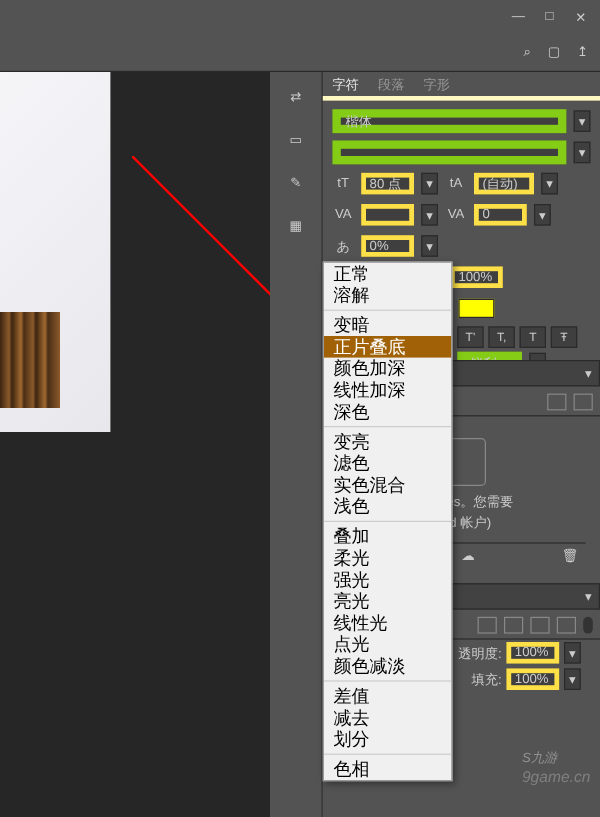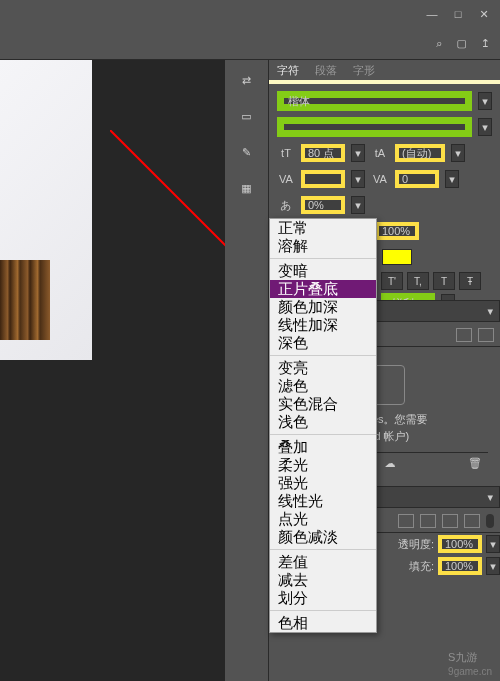--- a/index.html
+++ b/index.html
@@ -30,7 +30,7 @@
 .aa-row{display:flex;align-items:center;gap:6px}
 .dropdown{position:absolute;left:269px;top:218px;width:108px;background:#f0f0f0;border:1px solid #999;box-shadow:2px 2px 6px rgba(0,0,0,.4);z-index:10}
 .dropdown .item{height:18px;padding:0 8px;display:flex;align-items:center;color:#000;font-size:15px}
-.dropdown .item.sel-it{background:#701a75;color:#fff}
+.dropdown .item.sel-it{background:#a16207;color:#fff}
 .dropdown .sep{height:1px;background:#ccc;margin:3px 0}
 .lower-panels{position:absolute;left:269px;top:300px;right:0;bottom:0;background:#535353}
 .collapse{height:22px;background:#424242;border:1px solid #2a2a2a;display:flex;align-items:center;justify-content:flex-end;padding-right:6px;margin-bottom:1px}

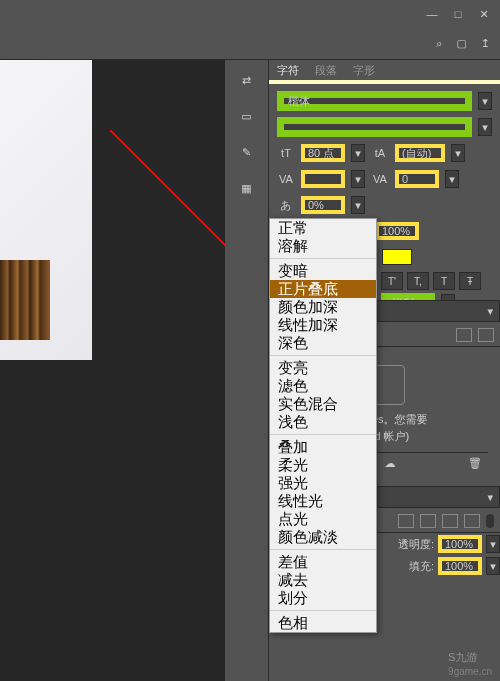--- a/index.html
+++ b/index.html
@@ -164,6 +164,7 @@
   <div class="item">叠加</div>
   <div class="item">柔光</div>
   <div class="item">强光</div>
+  <div class="item">亮光</div>
   <div class="item">线性光</div>
   <div class="item">点光</div>
   <div class="item">颜色减淡</div>

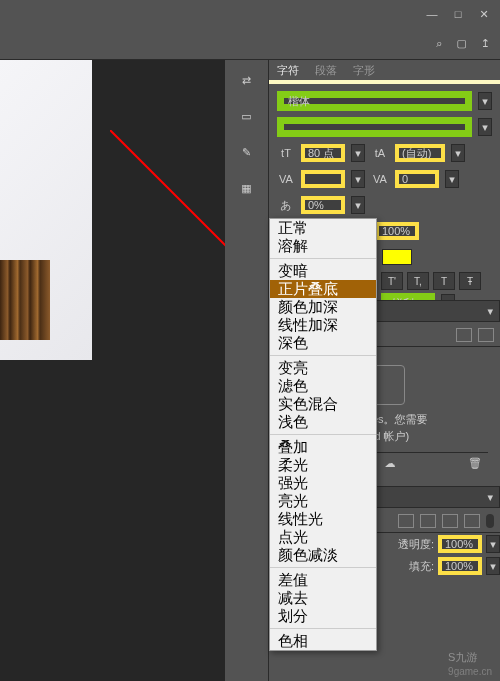--- a/index.html
+++ b/index.html
@@ -40,7 +40,7 @@
 .lib-bottom{display:flex;justify-content:space-between;align-items:center;padding:4px 6px;border-top:1px solid #2a2a2a;margin-top:8px}
 .layers-hdr{height:24px;border-bottom:1px solid #2a2a2a;display:flex;justify-content:flex-end;align-items:center;padding-right:6px;gap:6px}
 .layers-hdr .ic{width:16px;height:14px;border:1px solid #888}
-.opac-row{display:flex;justify-content:flex-end;align-items:center;padding:2px 0;gap:4px}
+.opac-row{display:flex;justify-content:flex-end;align-items:center;padding:2px 16px;gap:4px}
 .watermark{position:absolute;right:8px;bottom:4px;opacity:.5;font-size:18px;color:#ddd}
 .watermark .sub{font-size:10px;display:block;color:#aaa}
 svg{display:block}

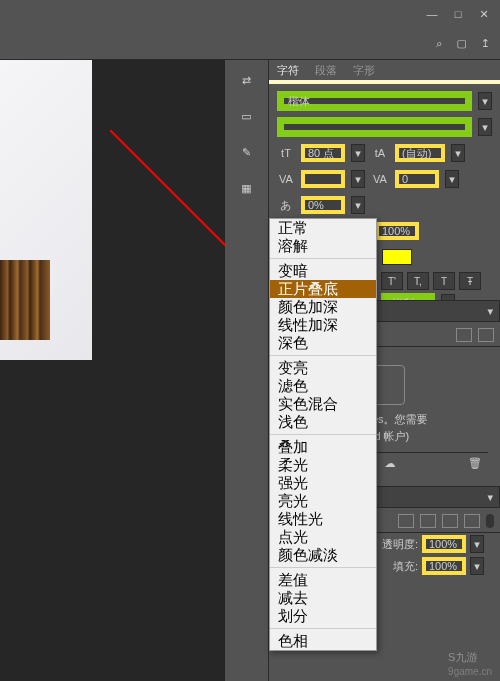--- a/index.html
+++ b/index.html
@@ -41,7 +41,7 @@
 .layers-hdr{height:24px;border-bottom:1px solid #2a2a2a;display:flex;justify-content:flex-end;align-items:center;padding-right:6px;gap:6px}
 .layers-hdr .ic{width:16px;height:14px;border:1px solid #888}
 .opac-row{display:flex;justify-content:flex-end;align-items:center;padding:2px 16px;gap:4px}
-.watermark{position:absolute;right:8px;bottom:4px;opacity:.5;font-size:18px;color:#ddd}
+.watermark{position:absolute;right:8px;bottom:26px;opacity:.5;font-size:18px;font-style:italic;color:#ddd}
 .watermark .sub{font-size:10px;display:block;color:#aaa}
 svg{display:block}
 </style>

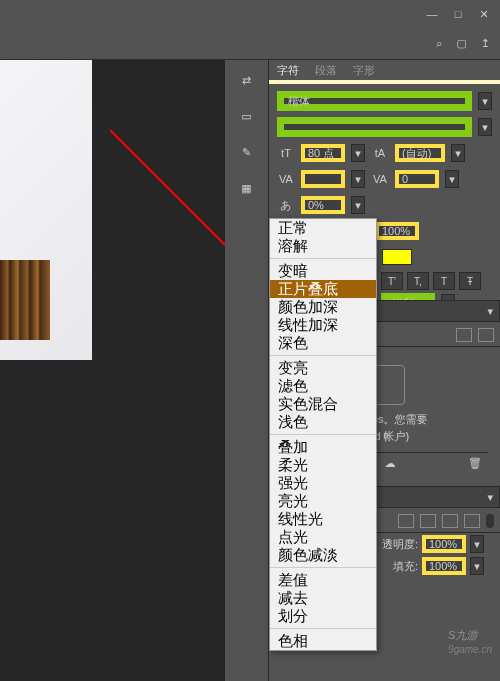--- a/index.html
+++ b/index.html
@@ -42,7 +42,7 @@
 .layers-hdr .ic{width:16px;height:14px;border:1px solid #888}
 .opac-row{display:flex;justify-content:flex-end;align-items:center;padding:2px 16px;gap:4px}
 .watermark{position:absolute;right:8px;bottom:26px;opacity:.5;font-size:18px;font-style:italic;color:#ddd}
-.watermark .sub{font-size:10px;display:block;color:#aaa}
+.watermark .sub{font-size:13px;display:block;color:#aaa}
 svg{display:block}
 </style>
 </head>

